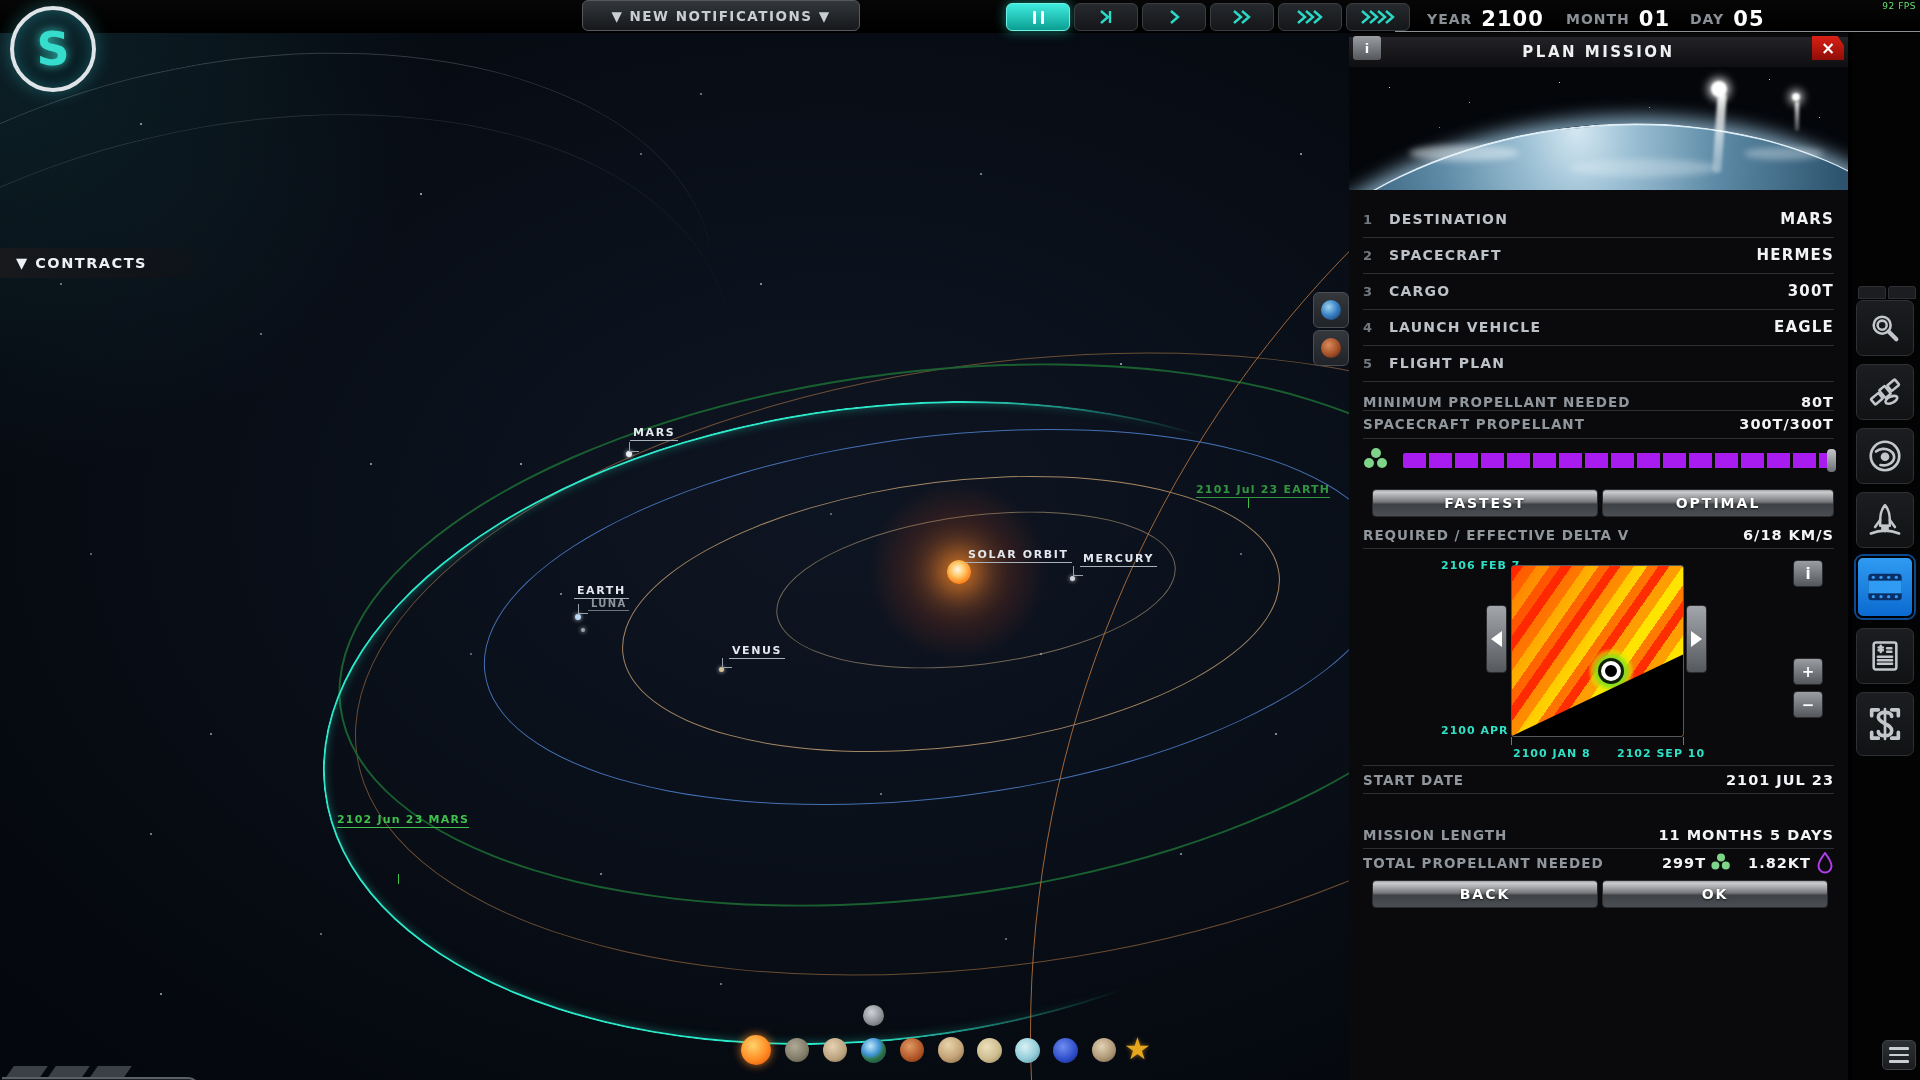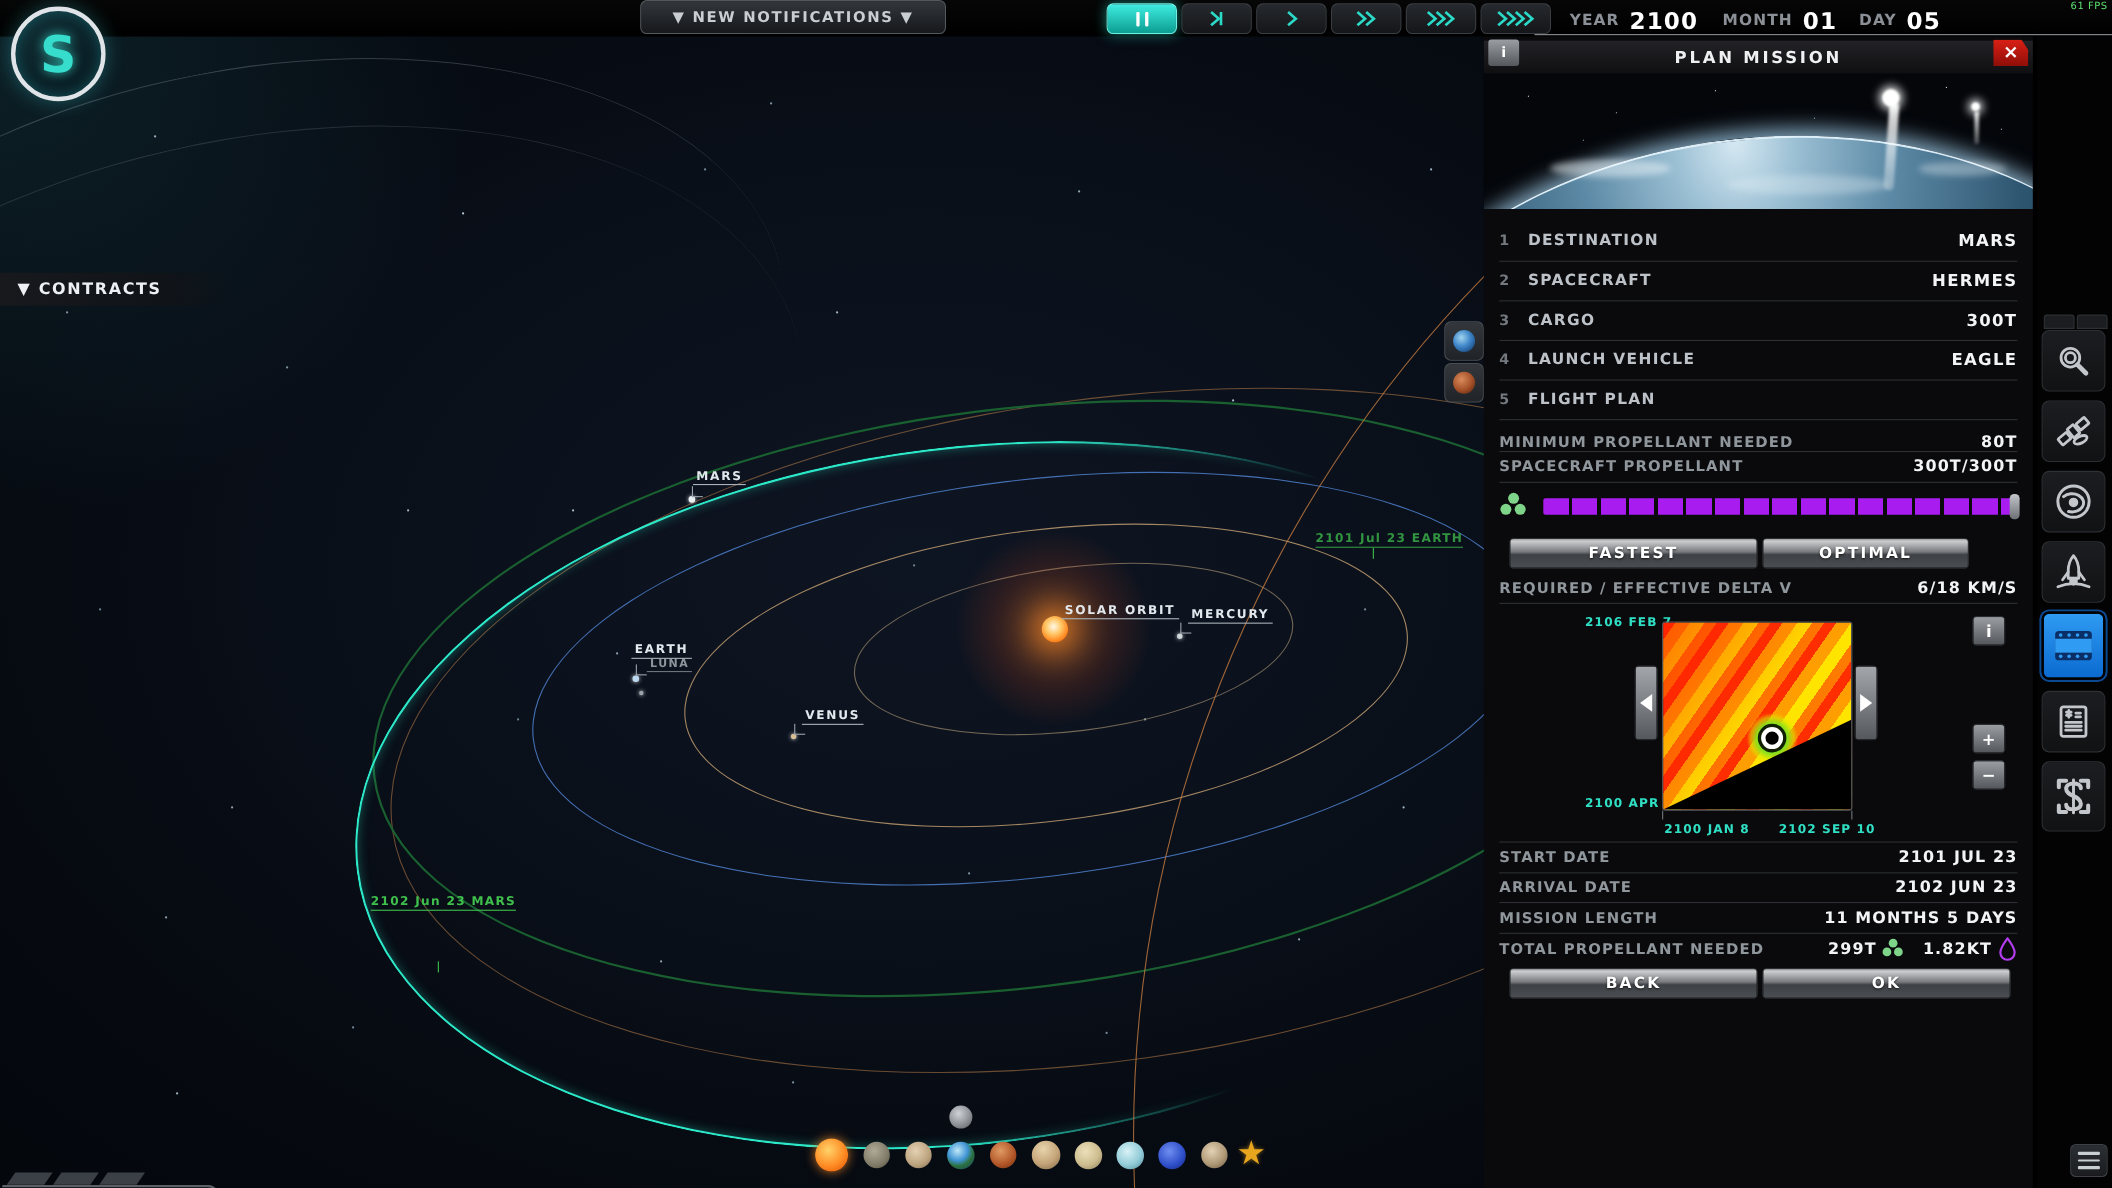--- a/index.html
+++ b/index.html
@@ -263,7 +263,7 @@
       <span class="date-value">05</span>
     </div>
 
-    <div class="fps">61 FPS</div>
+    <div class="fps">92 FPS</div>
     <div class="topbar-underline"></div>
   </div>
 

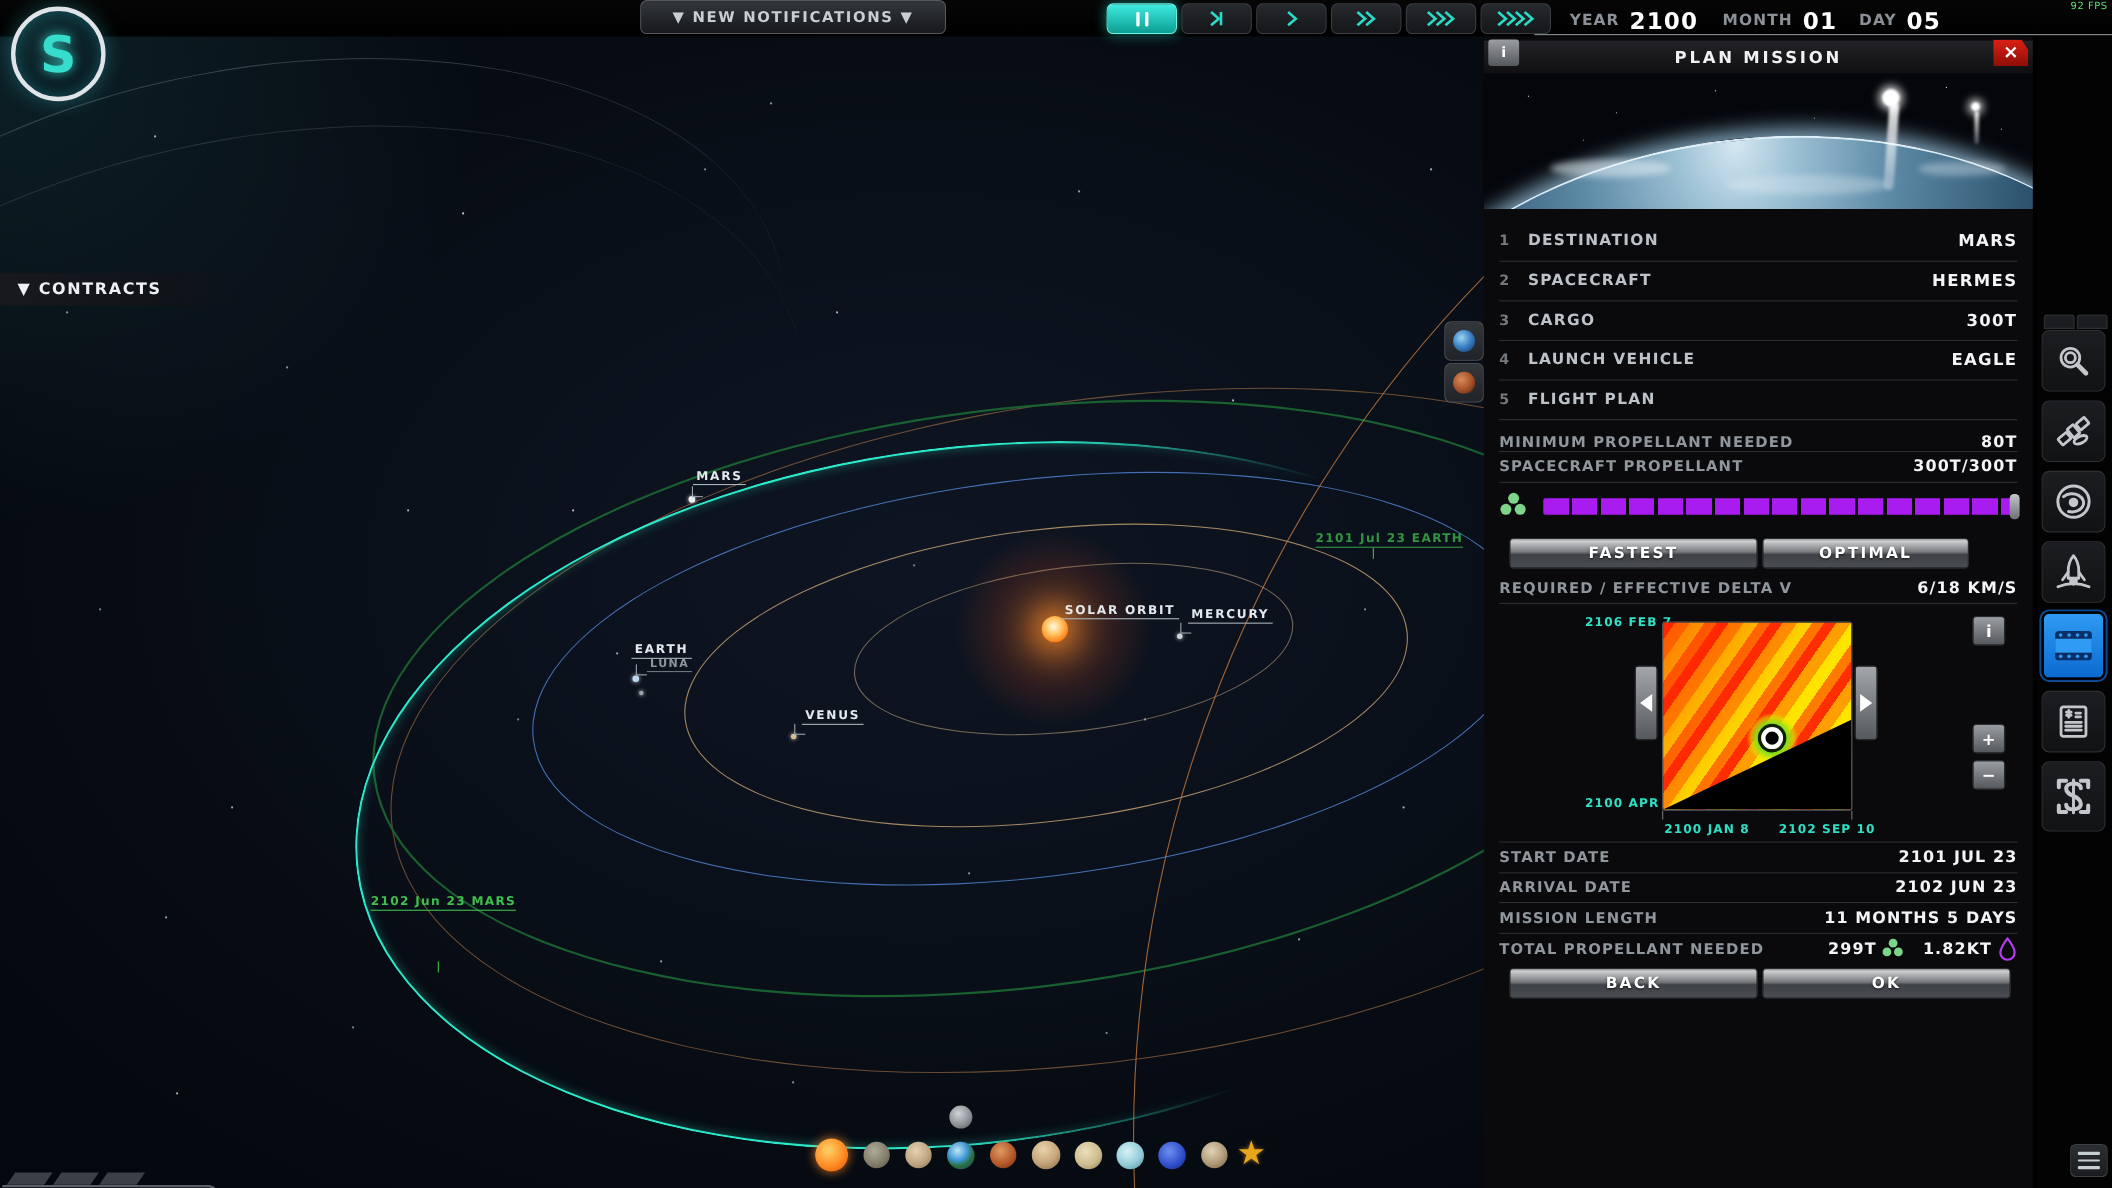--- a/index.html
+++ b/index.html
@@ -342,7 +342,7 @@
     </div>
 
     <div class="silver-btn" style="left:23px;top:456px;width:226px;">FASTEST</div>
-    <div class="silver-btn" style="left:253px;top:456px;width:188px;">OPTIMAL</div>
+    <div class="silver-btn" style="left:253px;top:456px;width:232px;">OPTIMAL</div>
 
     <div class="srow" style="top:489px;height:26px;">
       <span class="lbl">REQUIRED / EFFECTIVE DELTA V</span>

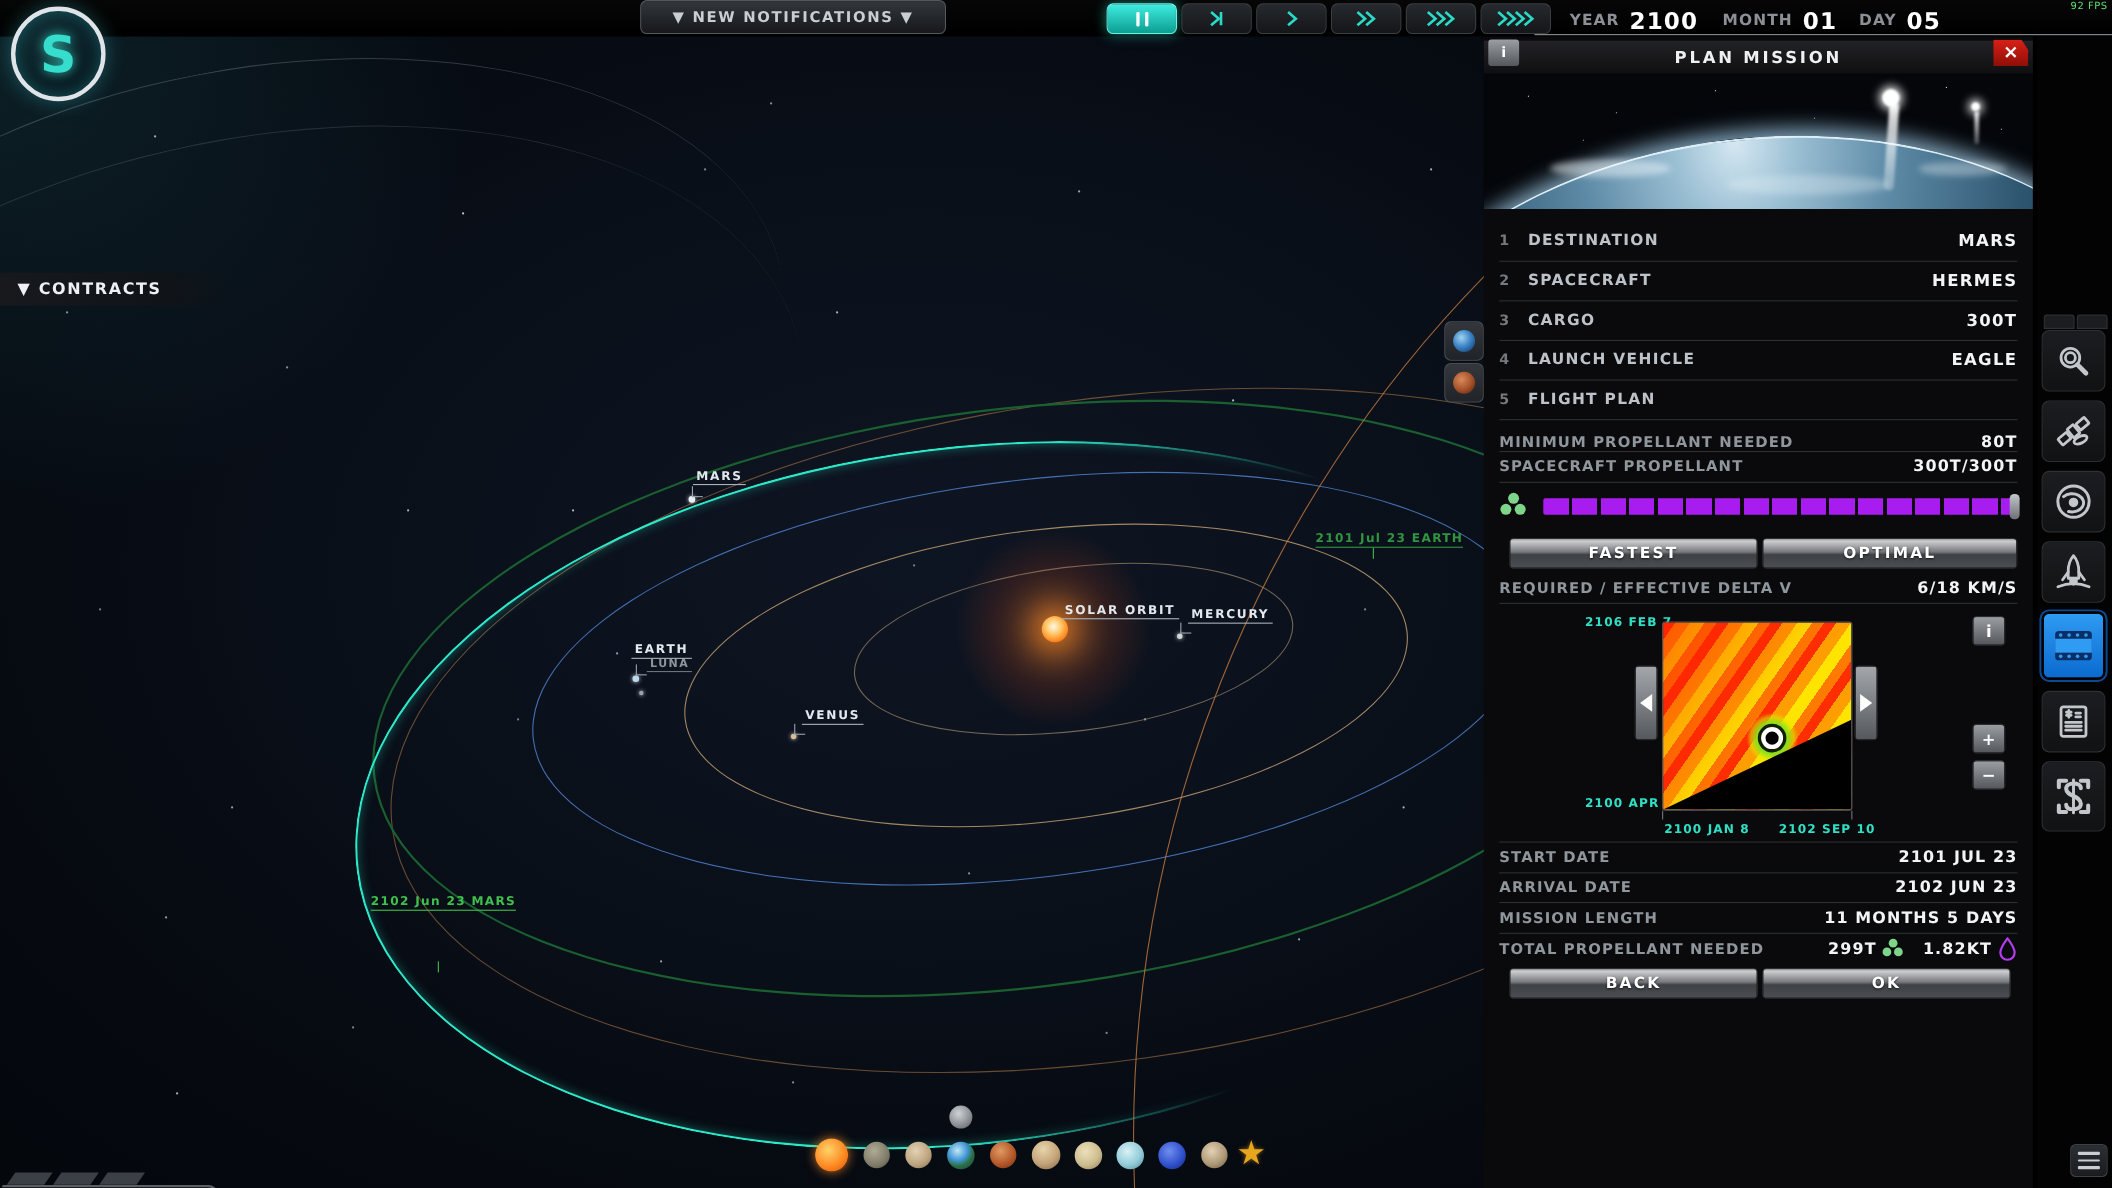--- a/index.html
+++ b/index.html
@@ -375,10 +375,6 @@
       <span class="lbl">START DATE</span>
       <span class="val">2101 JUL 23</span>
     </div>
-    <div class="srow" style="top:760px;height:27px;">
-      <span class="lbl">ARRIVAL DATE</span>
-      <span class="val">2102 JUN 23</span>
-    </div>
     <div class="srow" style="top:788px;height:27px;">
       <span class="lbl">MISSION LENGTH</span>
       <span class="val">11 MONTHS 5 DAYS</span>

